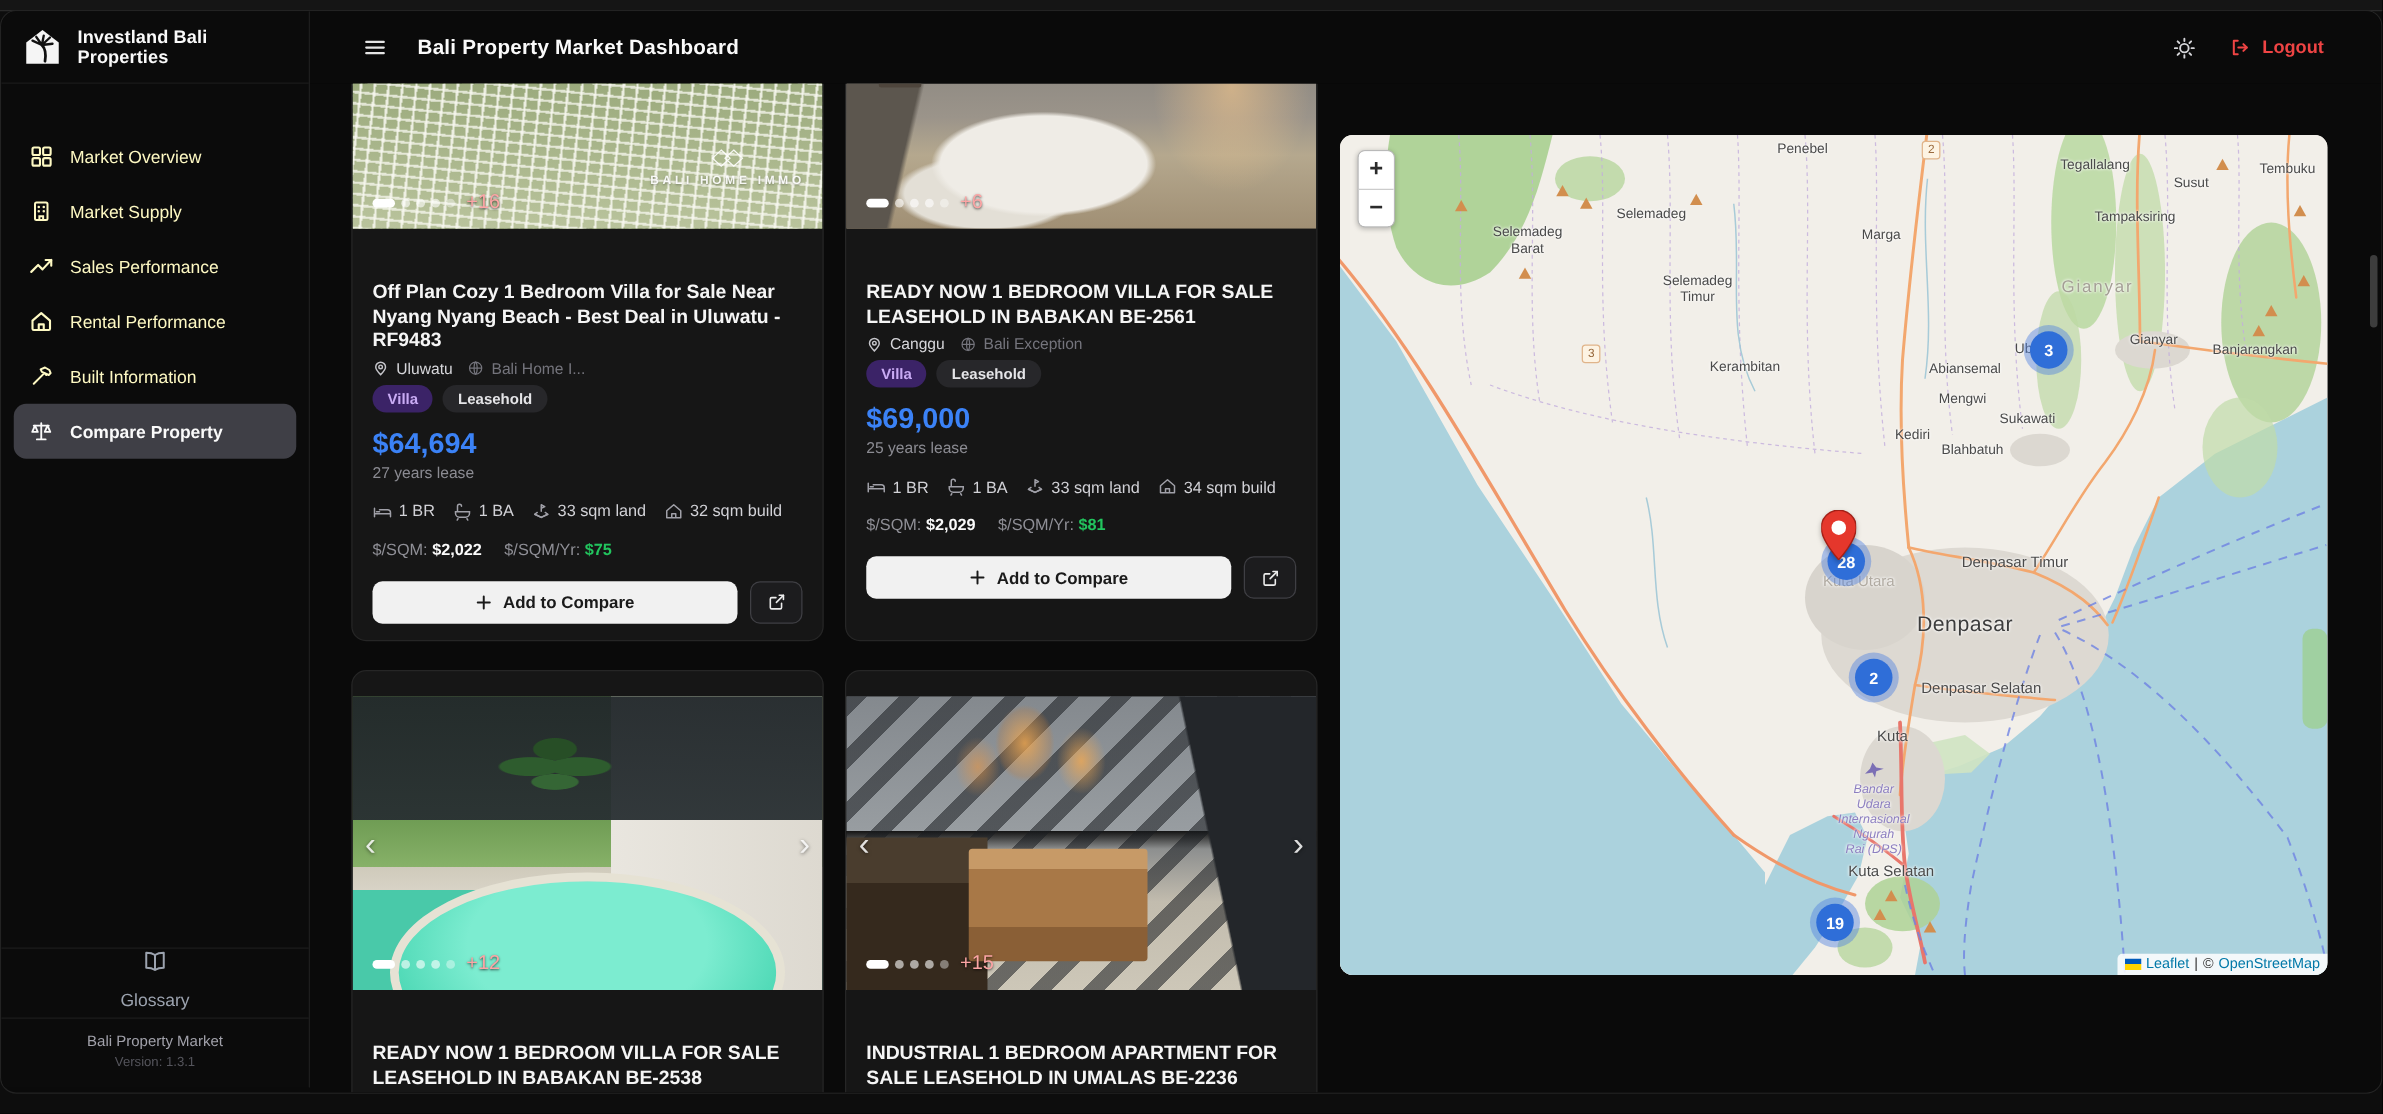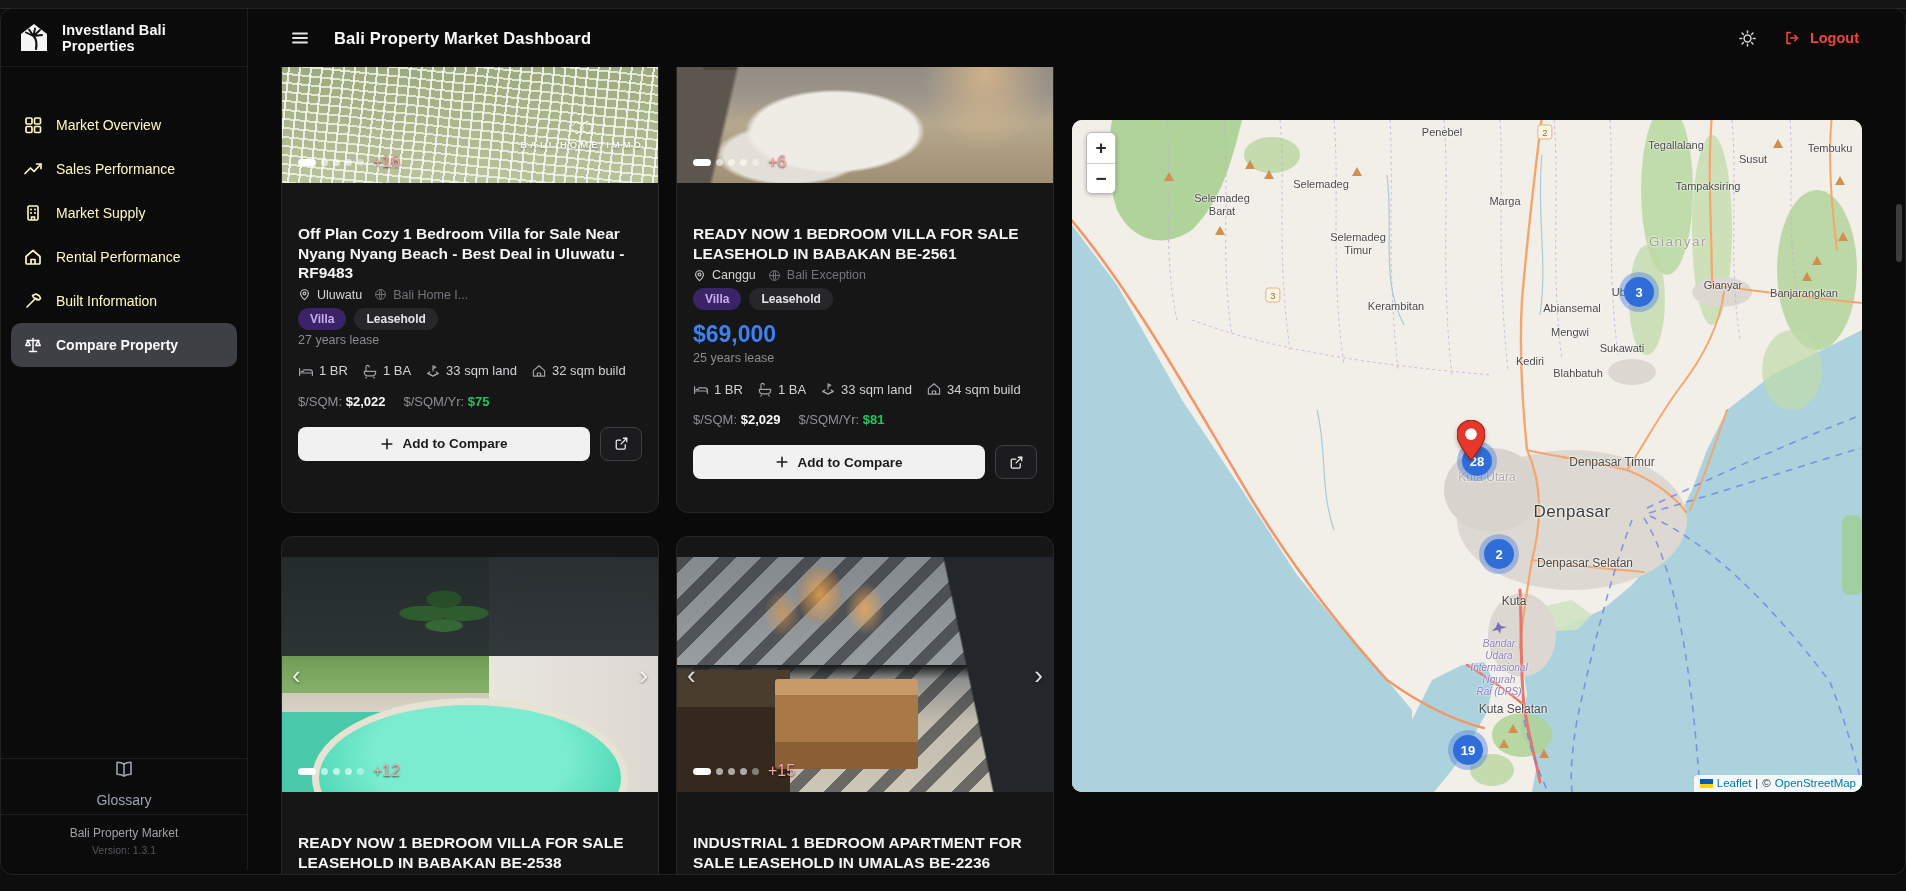--- a/index.html
+++ b/index.html
@@ -124,7 +124,7 @@
     background:linear-gradient(180deg,#c79a67 0 18%, #a87847 18% 70%, #8a5f36 70%); border-radius:3px; }
 
   
-  .map { position:absolute; left:824px; top:53px; width:790px; height:672px; border-radius:10px; overflow:hidden; background:#f2efe9; }
+  .map { position:absolute; left:824px; top:41px; width:790px; height:672px; border-radius:10px; overflow:hidden; background:#f2efe9; }
   .map svg.base { position:absolute; inset:0; }
   .mlbl { position:absolute; transform:translate(-50%,-50%); color:#4a4a4a; font-size:11px; white-space:pre-line; text-align:center; text-shadow:0 0 2px #fff,0 0 3px #fff; line-height:13px; pointer-events:none; }
   .mlbl.big { font-size:17px; color:#3c3c3c; letter-spacing:.4px; }

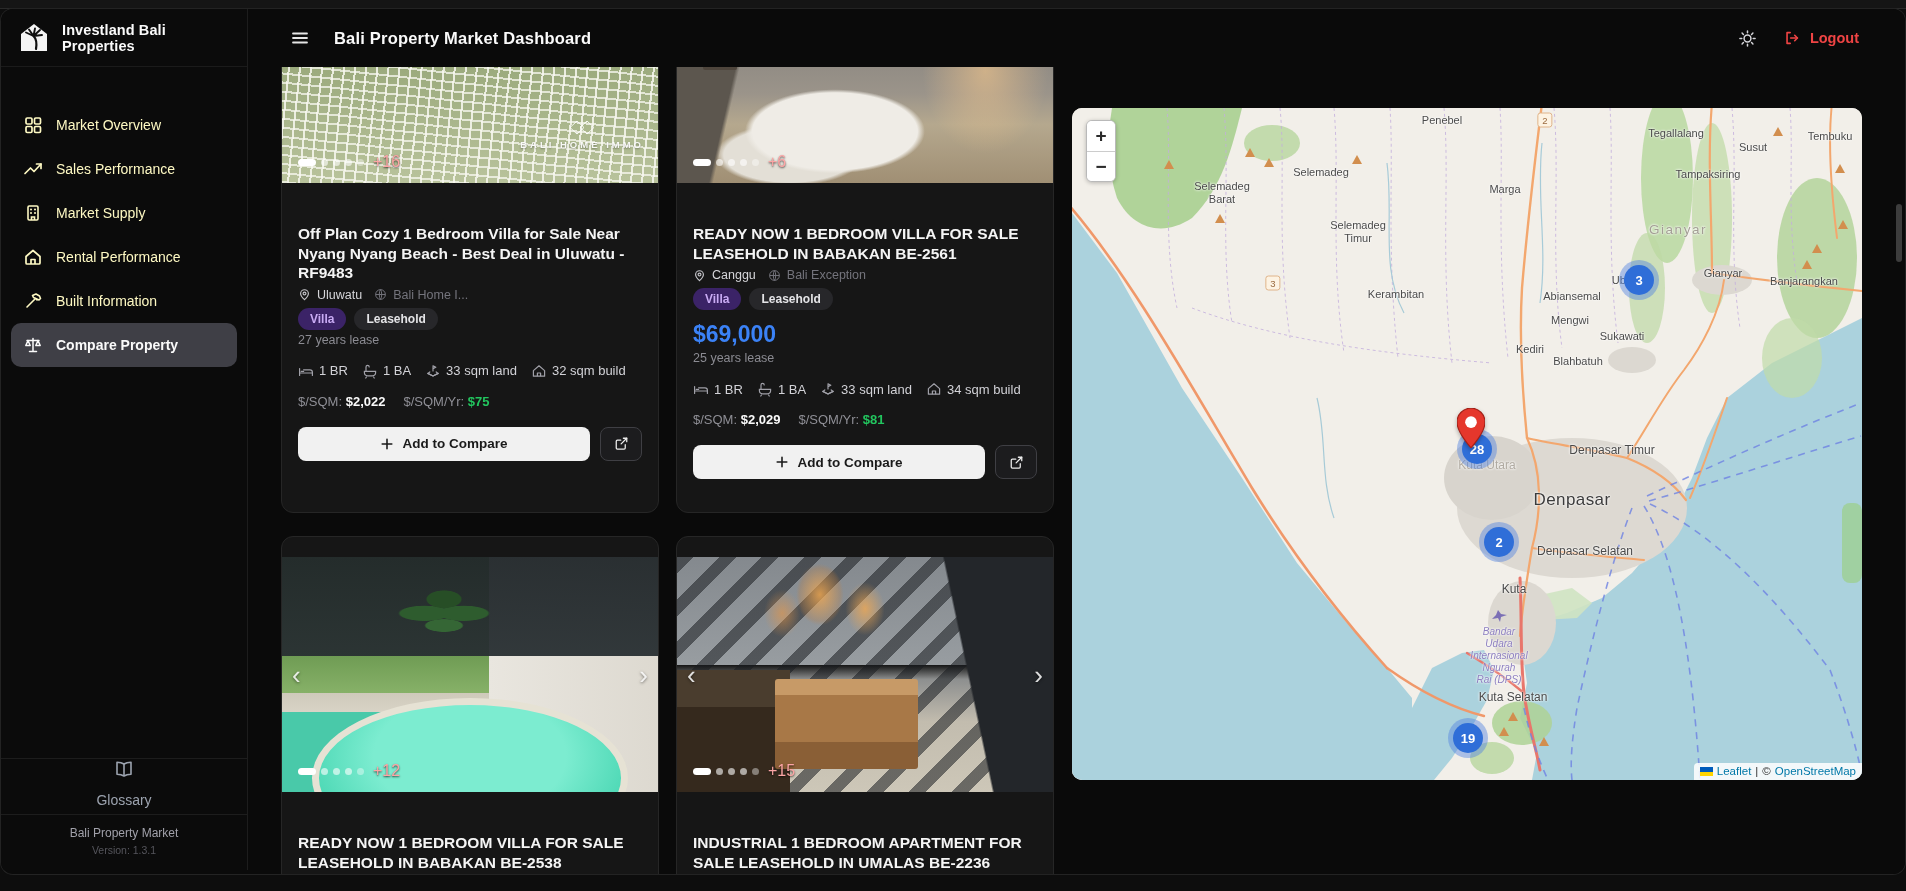--- a/index.html
+++ b/index.html
@@ -177,15 +177,6 @@
         </div>
         <div class="nav-item">
           <span style="display:flex">
-              <svg width="20" height="20" viewBox="0 0 20 20" fill="none" stroke="currentColor" stroke-width="1.7" stroke-linecap="round" stroke-linejoin="round">
-                <path d="M2 14.5 L7.5 9 L11 12.5 L18 5"></path>
-                <path d="M13.5 5 H18 V9.5"></path>
-              </svg>
-            </span>
-          <span>Sales Performance</span>
-        </div>
-        <div class="nav-item">
-          <span style="display:flex">
               <svg width="20" height="20" viewBox="0 0 20 20" fill="none" stroke="currentColor" stroke-width="1.6">
                 <rect x="5" y="3" width="10" height="14" rx="1.2"></rect>
                 <path d="M8 6.5h.01M12 6.5h.01M8 10h.01M12 10h.01" stroke-width="2" stroke-linecap="round"></path>
@@ -193,6 +184,15 @@
               </svg>
             </span>
           <span>Market Supply</span>
+        </div>
+        <div class="nav-item">
+          <span style="display:flex">
+              <svg width="20" height="20" viewBox="0 0 20 20" fill="none" stroke="currentColor" stroke-width="1.7" stroke-linecap="round" stroke-linejoin="round">
+                <path d="M2 14.5 L7.5 9 L11 12.5 L18 5"></path>
+                <path d="M13.5 5 H18 V9.5"></path>
+              </svg>
+            </span>
+          <span>Sales Performance</span>
         </div>
         <div class="nav-item">
           <span style="display:flex">

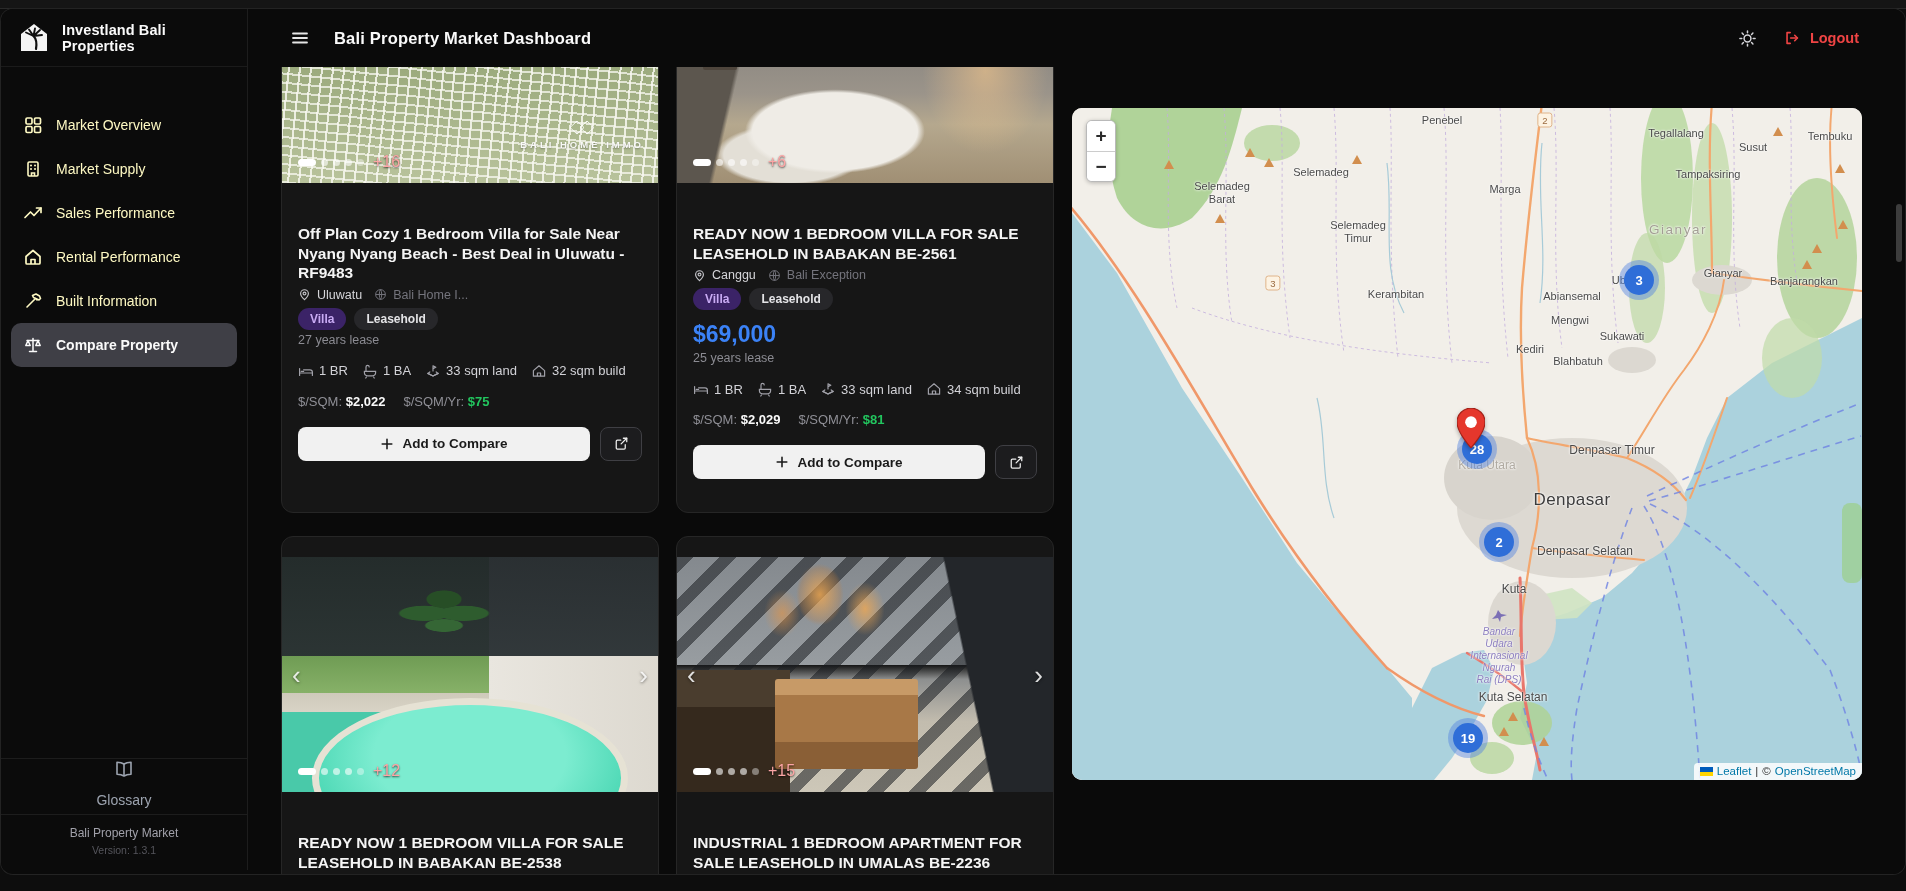--- a/index.html
+++ b/index.html
@@ -311,6 +311,7 @@
             <span class="pill villa">Villa</span>
             <span class="pill tenure">Leasehold</span>
           </div>
+          <div class="price">$64,694</div>
           <div class="lease">27 years lease</div>
           <div class="specs">
             <span class="spec">

